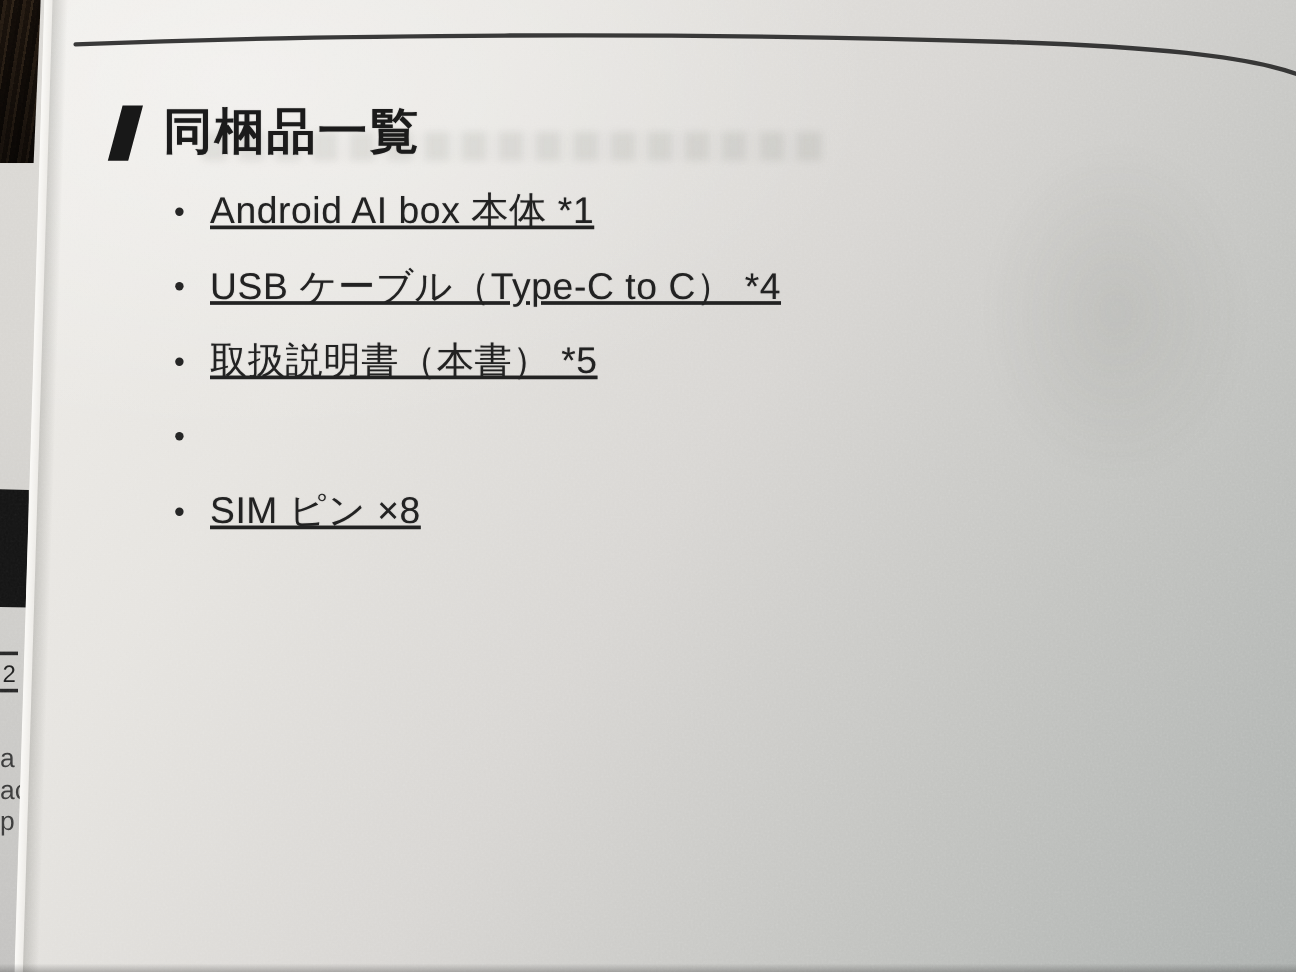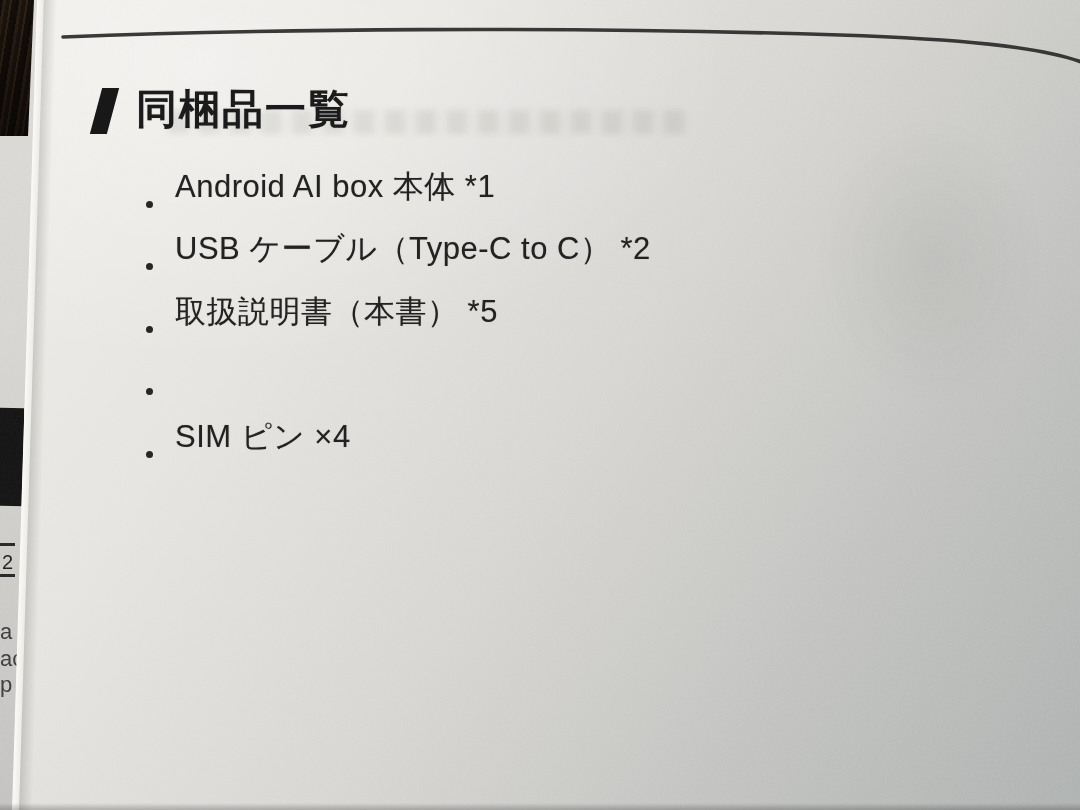--- a/index.html
+++ b/index.html
@@ -89,7 +89,7 @@
     position:absolute;left:146px;top:145px;margin:0;padding:0;list-style:none;
   }
   .packing-list li{
-    height:62.5px;display:flex;align-items:flex-end;
+    height:62.5px;display:flex;align-items:center;text-decoration:underline;
   }
   .bullet-dot{
     width:7px;height:7px;border-radius:50%;background:#262626;

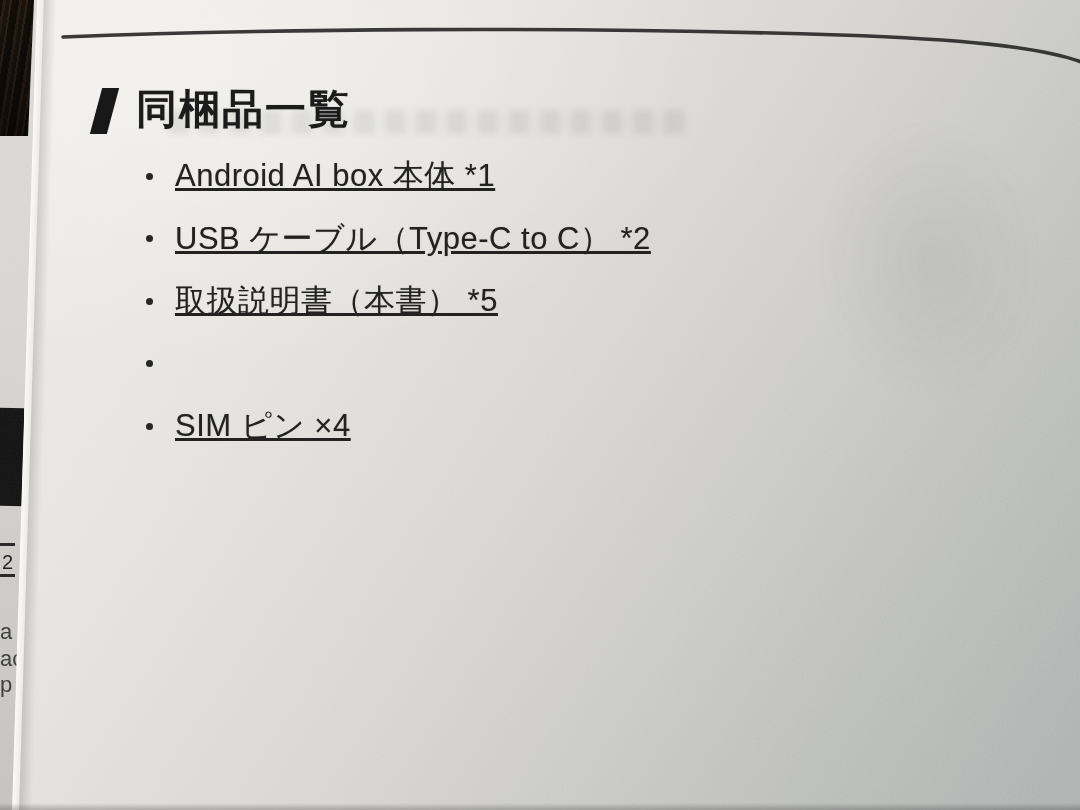--- a/index.html
+++ b/index.html
@@ -148,7 +148,7 @@
       </li>
       <li>
         <span class="bullet-dot"></span>
-        <span class="item-label">USB ケーブル（Type-C to C） *2</span>
+        <span class="item-label">USB ケーブル（Type-C to C） *4</span>
       </li>
       <li>
         <span class="bullet-dot"></span>

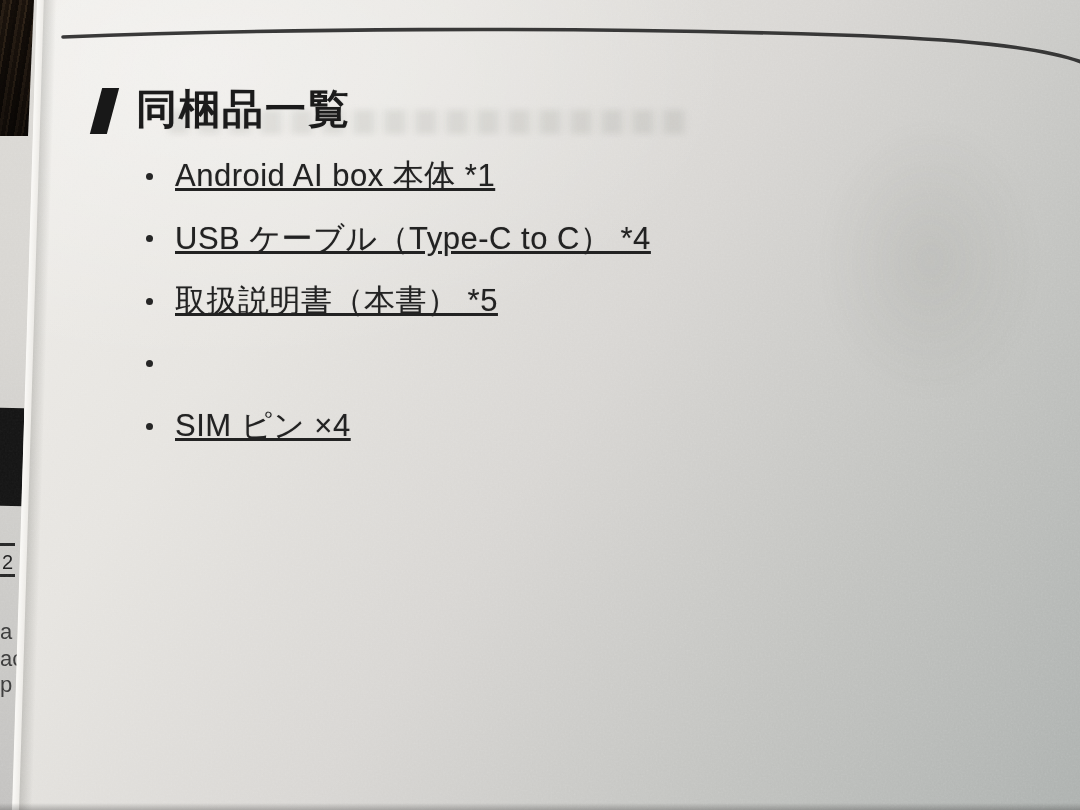--- a/index.html
+++ b/index.html
@@ -159,7 +159,7 @@
       </li>
       <li>
         <span class="bullet-dot"></span>
-        <span class="item-label">SIM ピン ×4</span>
+        <span class="item-label">SIM ピン ×8</span>
       </li>
     </ul>
   </div>

